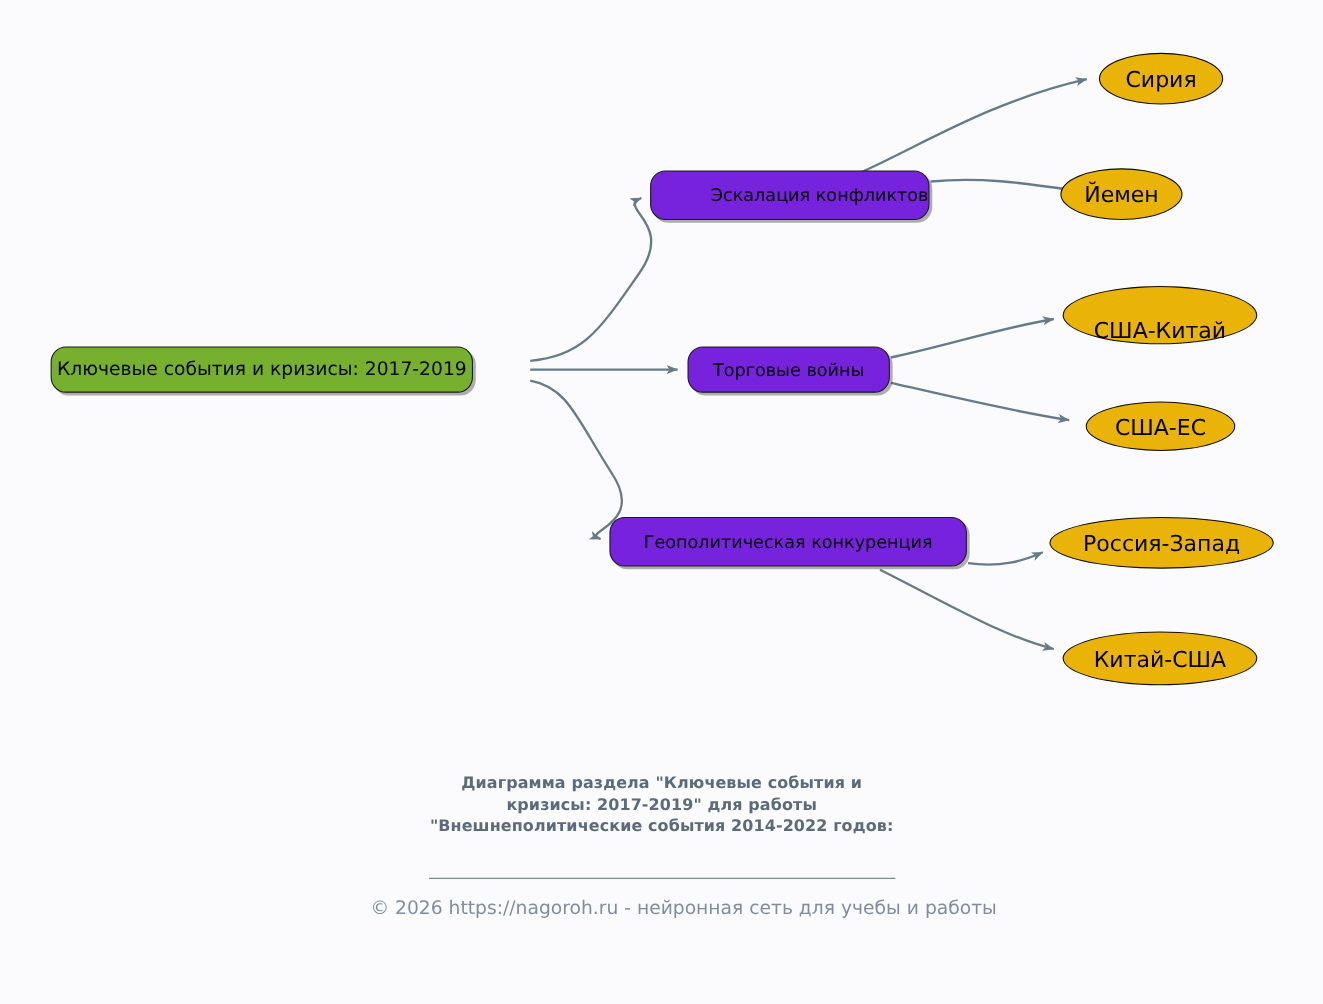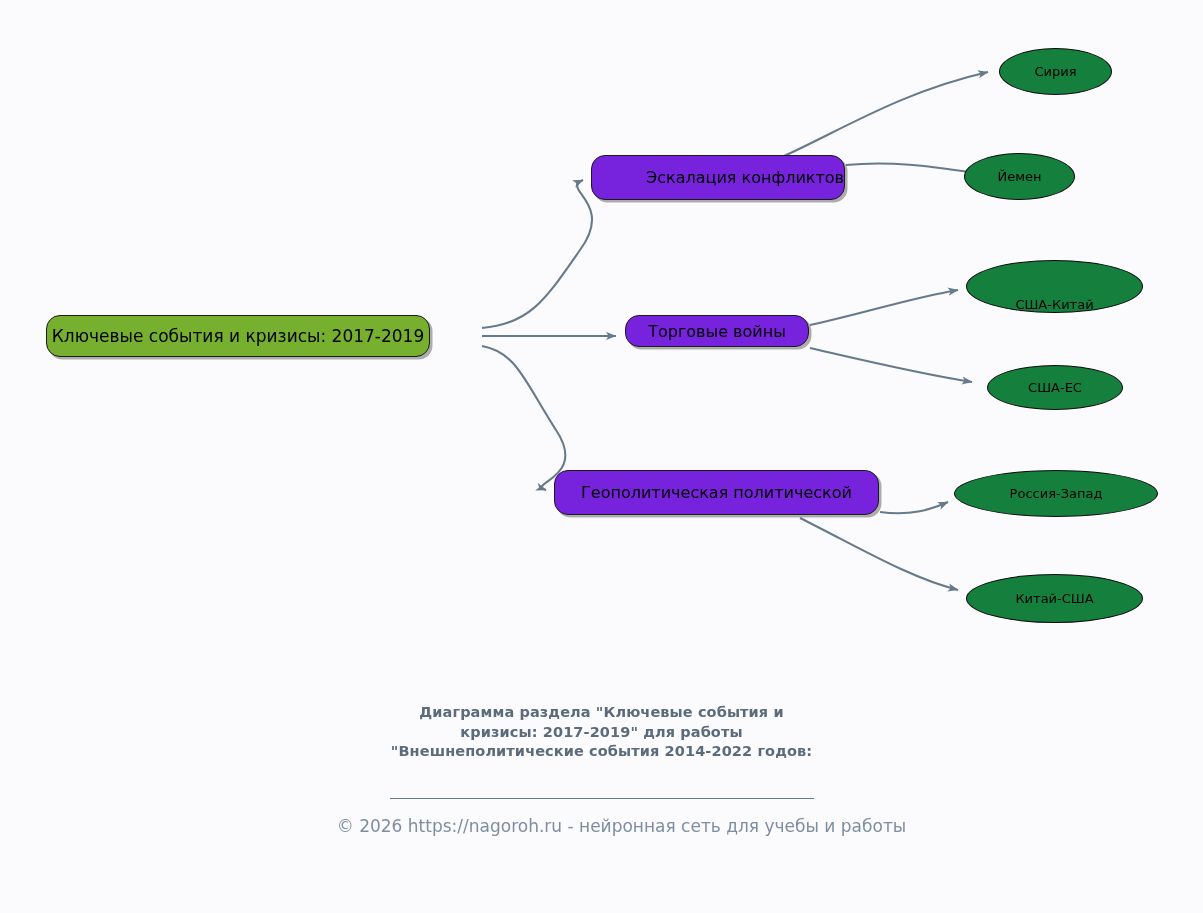--- a/index.html
+++ b/index.html
@@ -50,10 +50,10 @@
     box-shadow: 2.5px 2.5px 0 rgba(30,30,30,0.35);
   }
   .node-leaf {
-    background: #15803d;
+    background: #eab308;
     border: 1.7px solid #0c0c0c;
     border-radius: 50%;
-    font-size: 13px;
+    font-size: 20px;
   }
   .caption-block {
     position: absolute;

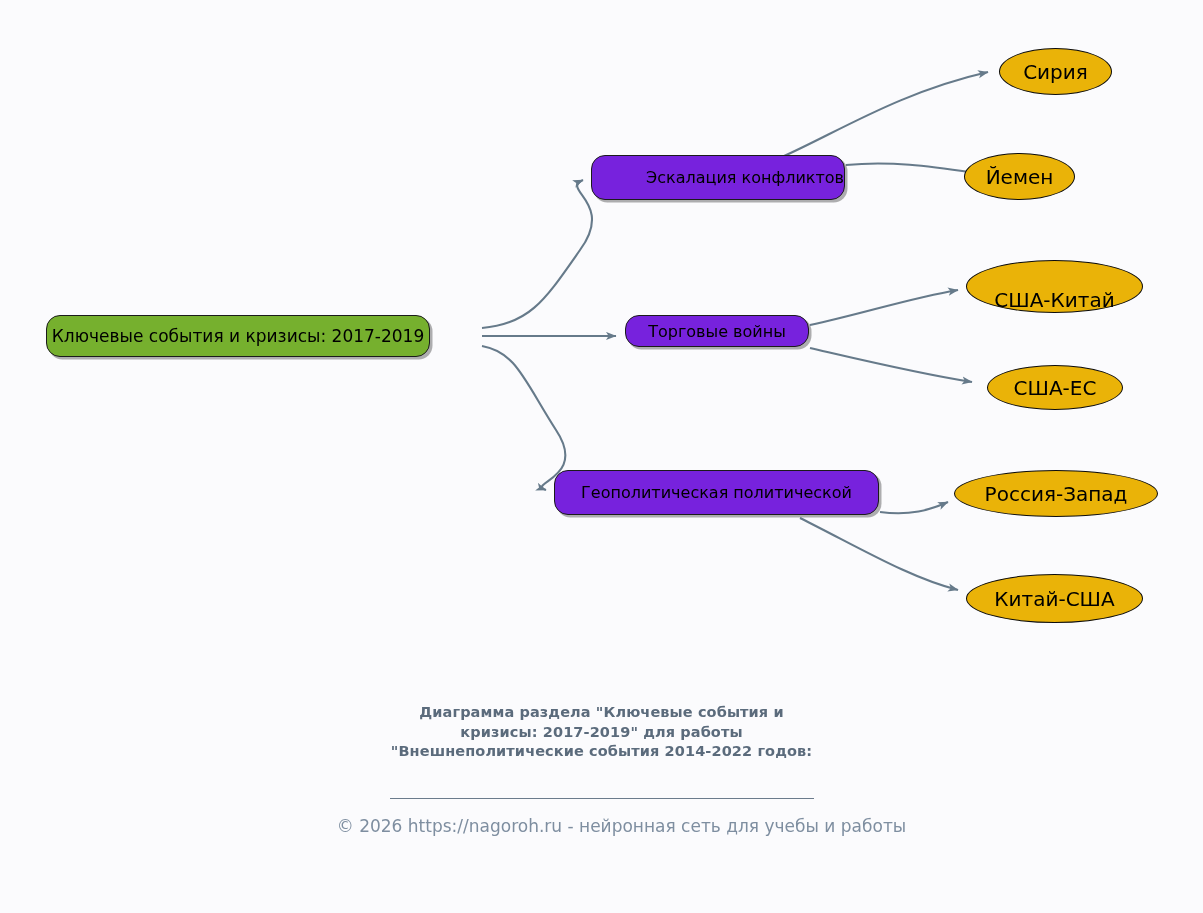--- a/index.html
+++ b/index.html
@@ -120,7 +120,7 @@
   <span>Эскалация конфликтов</span>
 </div>
 
-<div class="node-box node-branch" style="left:625px; top:315px; width:184px; height:32px;">
+<div class="node-box node-branch" style="left:625px; top:315px; width:184px; height:42px;">
   <span>Торговые войны</span>
 </div>
 

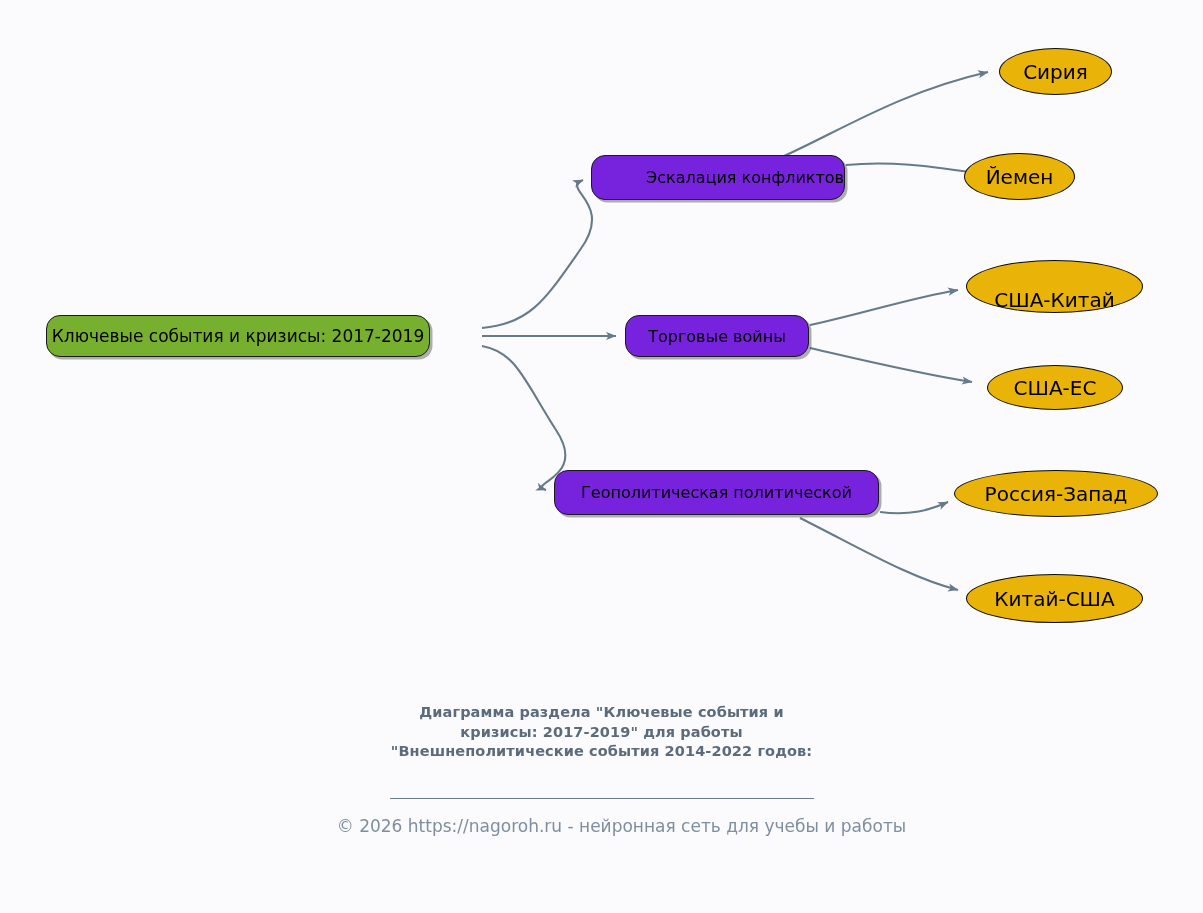--- a/index.html
+++ b/index.html
@@ -125,7 +125,7 @@
 </div>
 
 <div class="node-box node-branch" style="left:554px; top:470px; width:325px; height:45px;">
-  <span>Геополитическая политической</span>
+  <span>Геополитическая конкуренция</span>
 </div>
 
 <div class="node-box node-leaf" style="left:999px; top:48px; width:113px; height:47px;">

